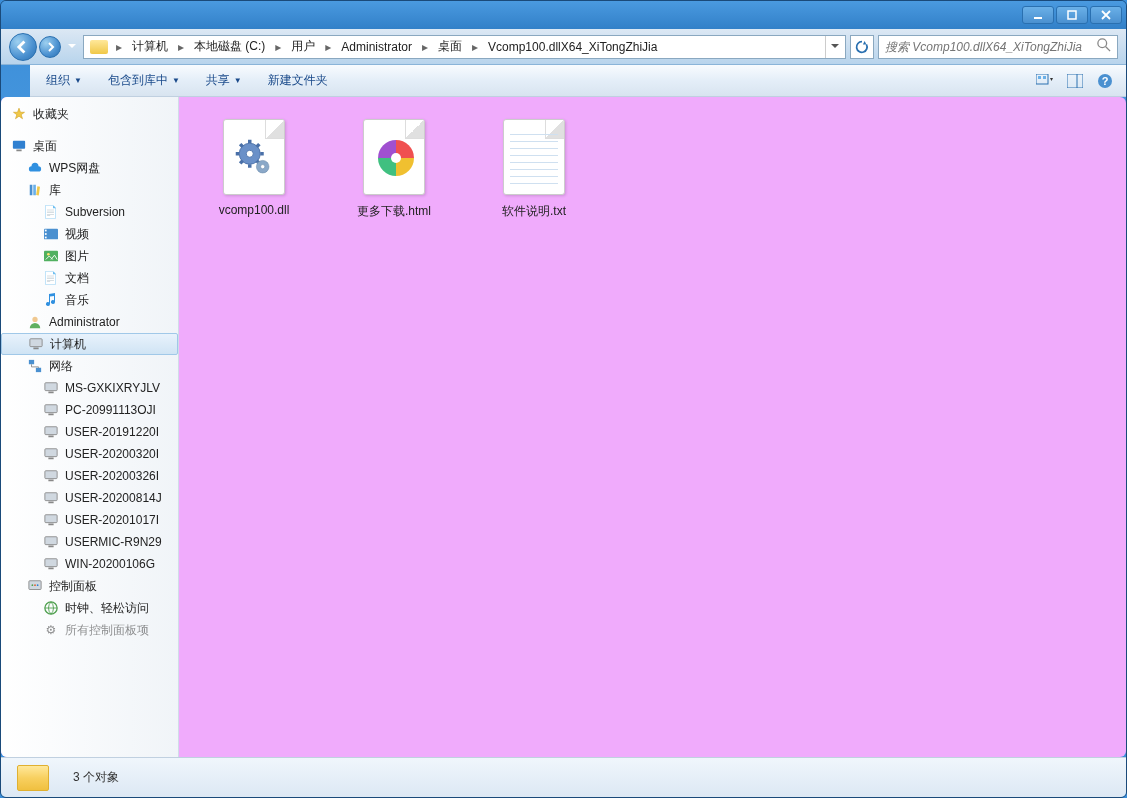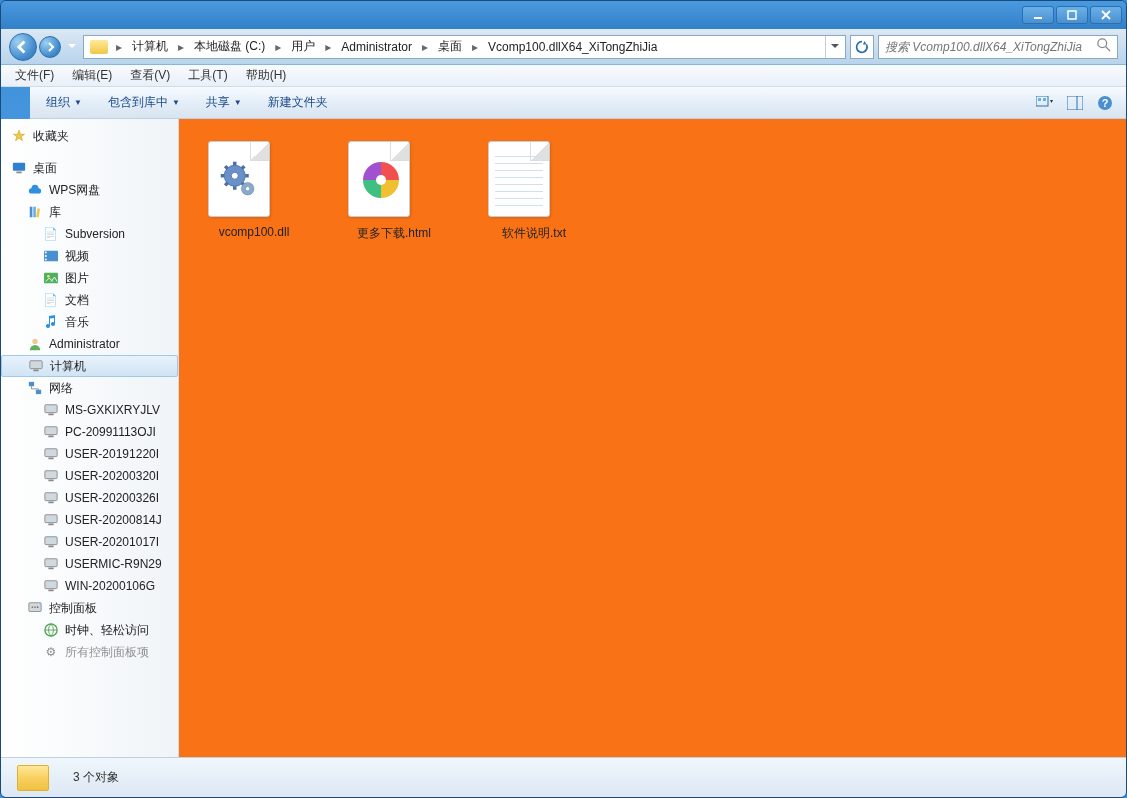--- a/index.html
+++ b/index.html
@@ -128,13 +128,6 @@
     </div>
   </div>
 
-  <div class="menubar">
-    <span class="menu-item">文件(F)</span>
-    <span class="menu-item">编辑(E)</span>
-    <span class="menu-item">查看(V)</span>
-    <span class="menu-item">工具(T)</span>
-    <span class="menu-item">帮助(H)</span>
-  </div>
 
   <div class="toolbar">
     <div class="tool-item">

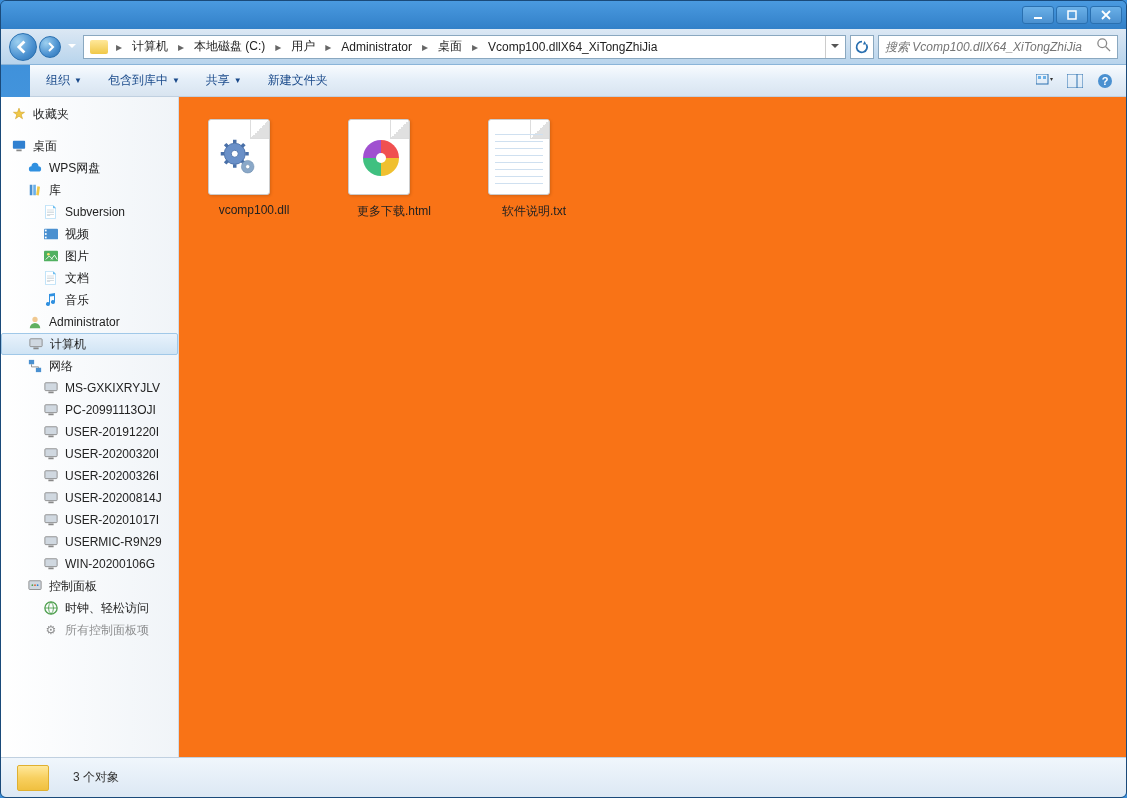--- a/index.html
+++ b/index.html
@@ -29,7 +29,7 @@
 .tool-drop { font-size:8px; color:#1a4a8a; }
 .toolbar-right { margin-left:auto; display:flex; align-items:center; gap:8px; }
 .tool-icon { width:22px; height:22px; display:flex; align-items:center; justify-content:center; cursor:pointer; }
-.content { flex:1; display:flex; background:#f97316; overflow:hidden; }
+.content { flex:1; display:flex; background:#f0abfc; overflow:hidden;border-radius:6px; }
 .sidebar { width:178px; background:linear-gradient(to right,#fff,#f0f4f8); border-right:1px solid #d0dce8; overflow-y:auto; overflow-x:hidden; padding:6px 0; }
 .tree-item { display:flex; align-items:center; height:22px; padding:0 4px 0 8px; cursor:pointer; white-space:nowrap; overflow:hidden; color:#222; }
 .tree-item.selected { background:linear-gradient(to bottom,#e8f2fc,#d0e4f4); border:1px solid #a0c8e8; border-radius:2px; }

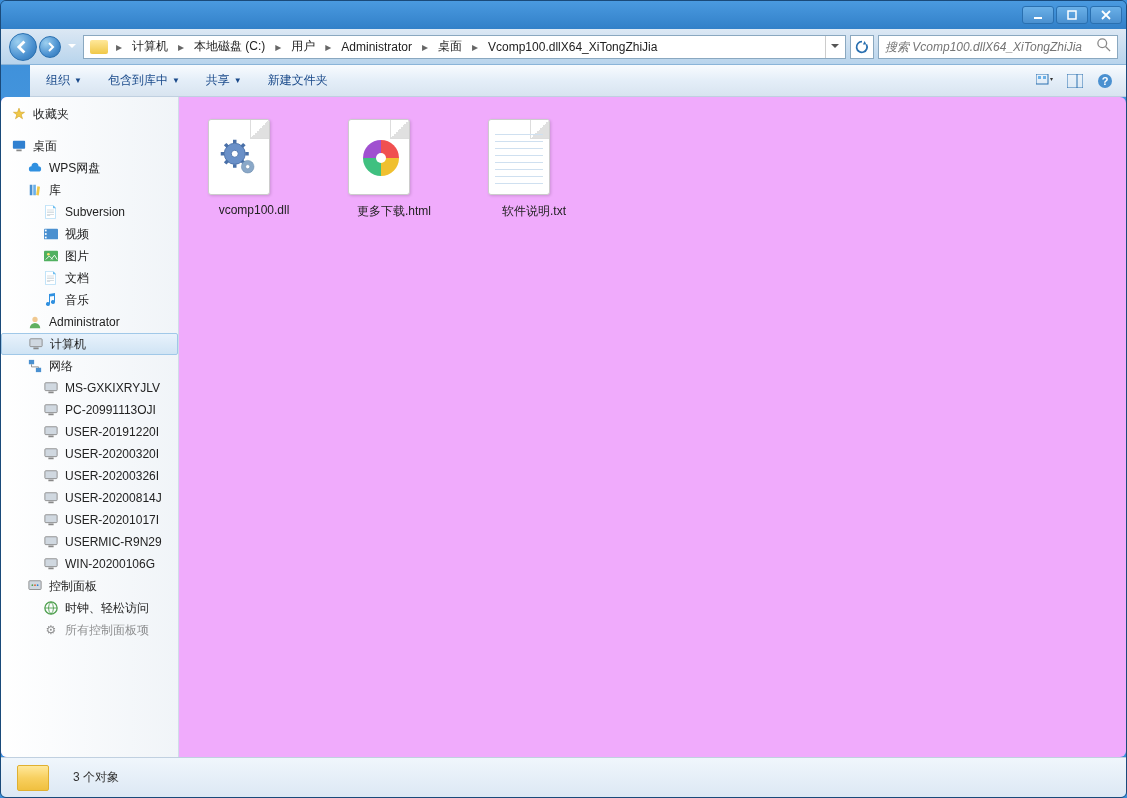--- a/index.html
+++ b/index.html
@@ -37,7 +37,7 @@
 .ind-0{padding-left:10px}.ind-1{padding-left:26px}.ind-2{padding-left:42px}
 .tree-spacer{height:10px}
 .filearea { flex:1; padding:20px; display:flex; align-items:flex-start; gap:30px; overflow:auto; }
-.file-item { width:110px; display:flex; flex-direction:column; cursor:pointer; }
+.file-item { width:110px; display:flex; flex-direction:column; align-items:center; cursor:pointer; }
 .file-icon-wrap { width:80px; height:80px; display:flex; align-items:center; justify-content:center; }
 .file-label { margin-top:6px; text-align:center; color:#222; word-break:break-all; }
 .paper-bg { width:62px; height:76px; background:#fff; border:1px solid #ccc; border-radius:3px; box-shadow:1px 1px 3px rgba(0,0,0,0.15); position:relative; overflow:hidden; }

